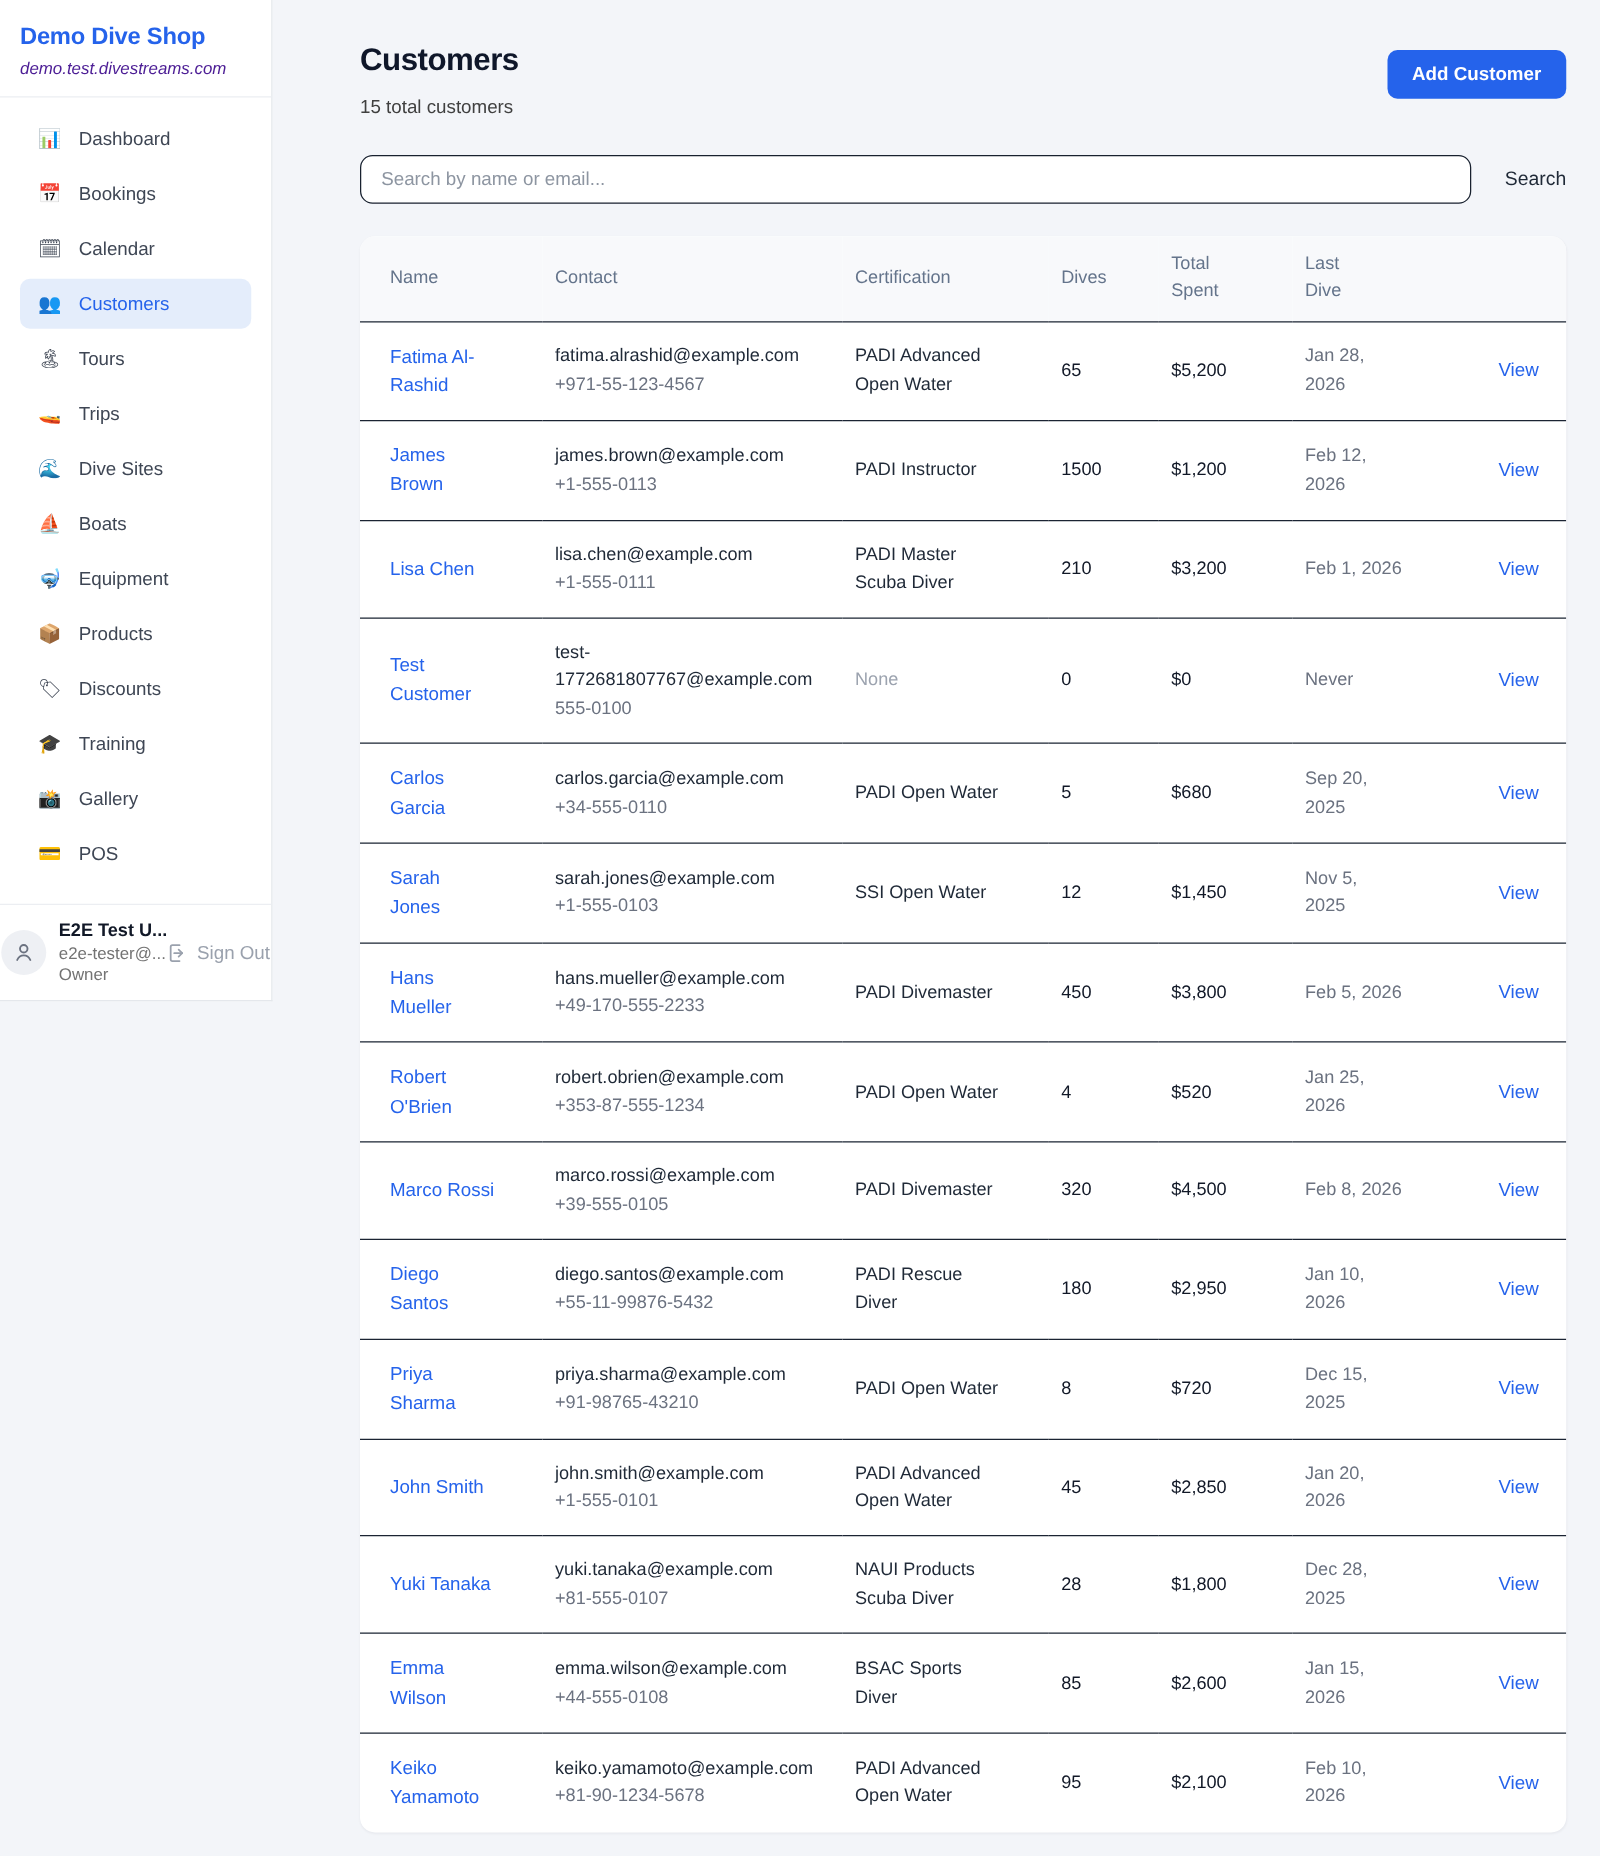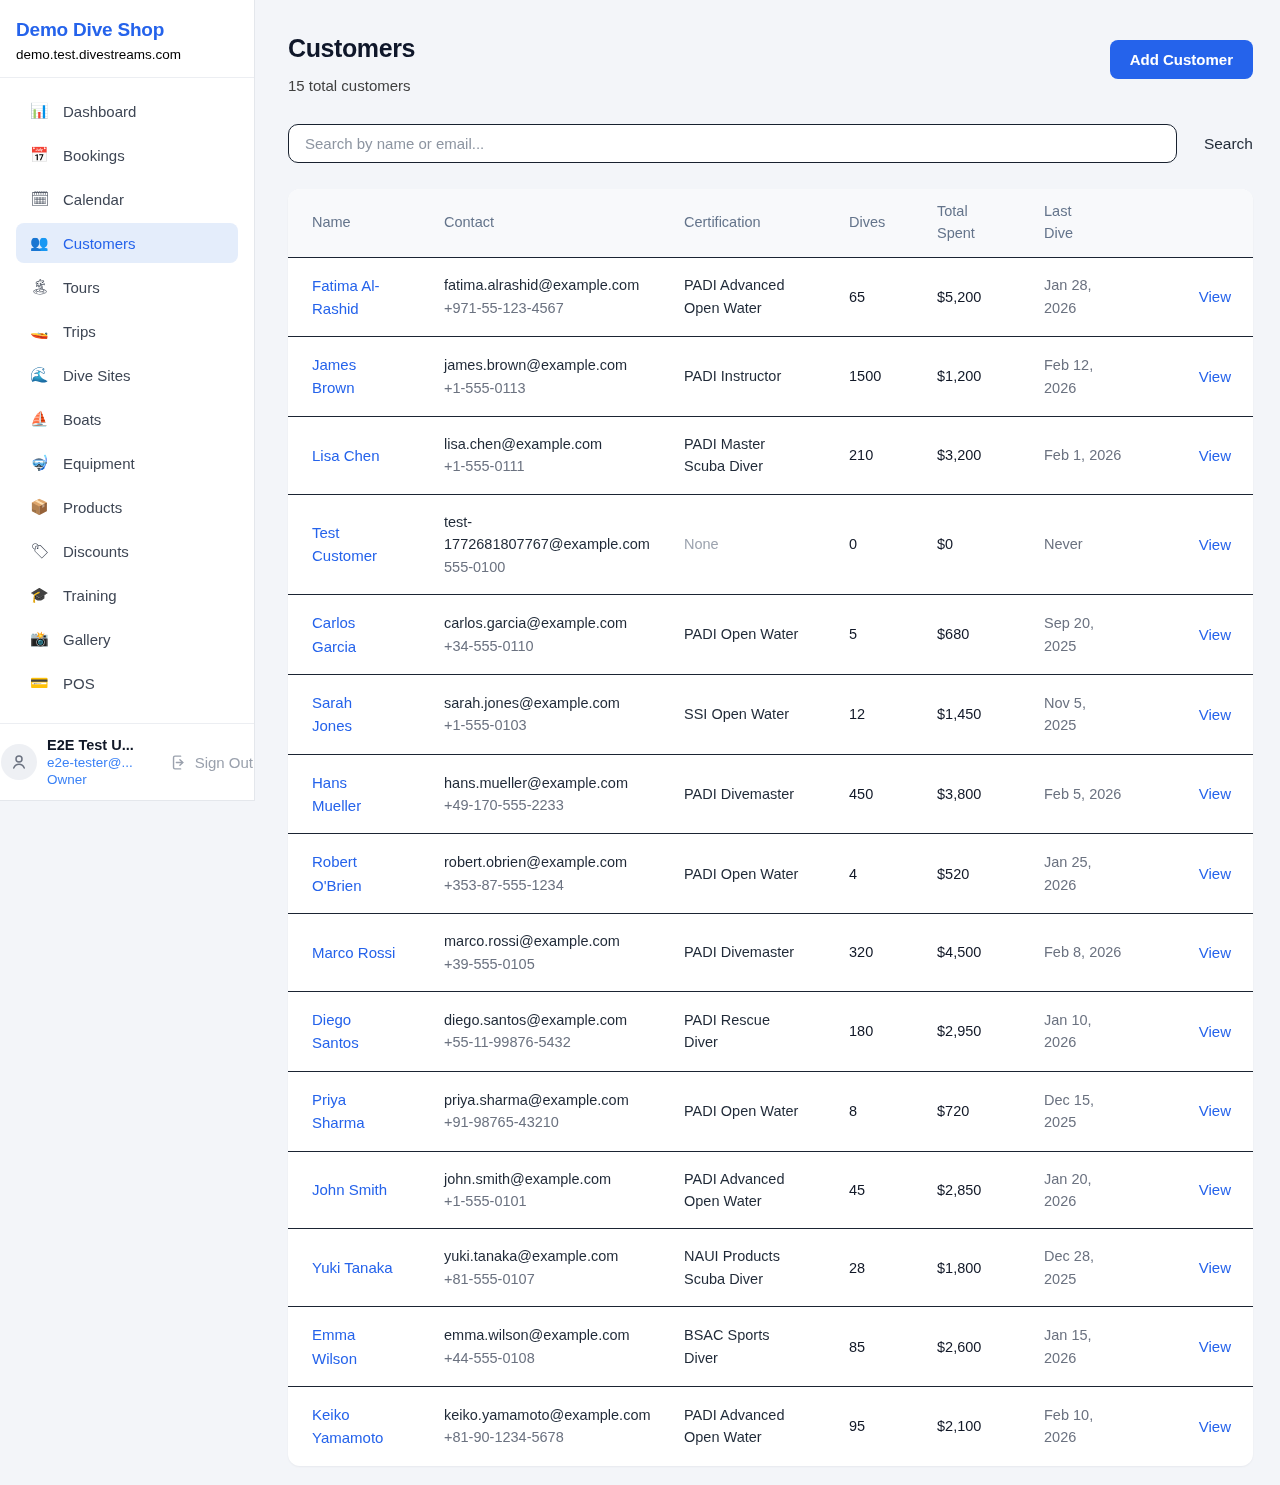--- a/index.html
+++ b/index.html
@@ -13,7 +13,7 @@
   }
   
   .sidebar {
-    position:absolute; left:0; top:0; width:255px; height:801px;
+    position:absolute; left:0; top:0; width:218px; height:801px;
     background:#ffffff;
     border-right:1px solid #e4e7ec;
     border-bottom:1px solid #e4e7ec;

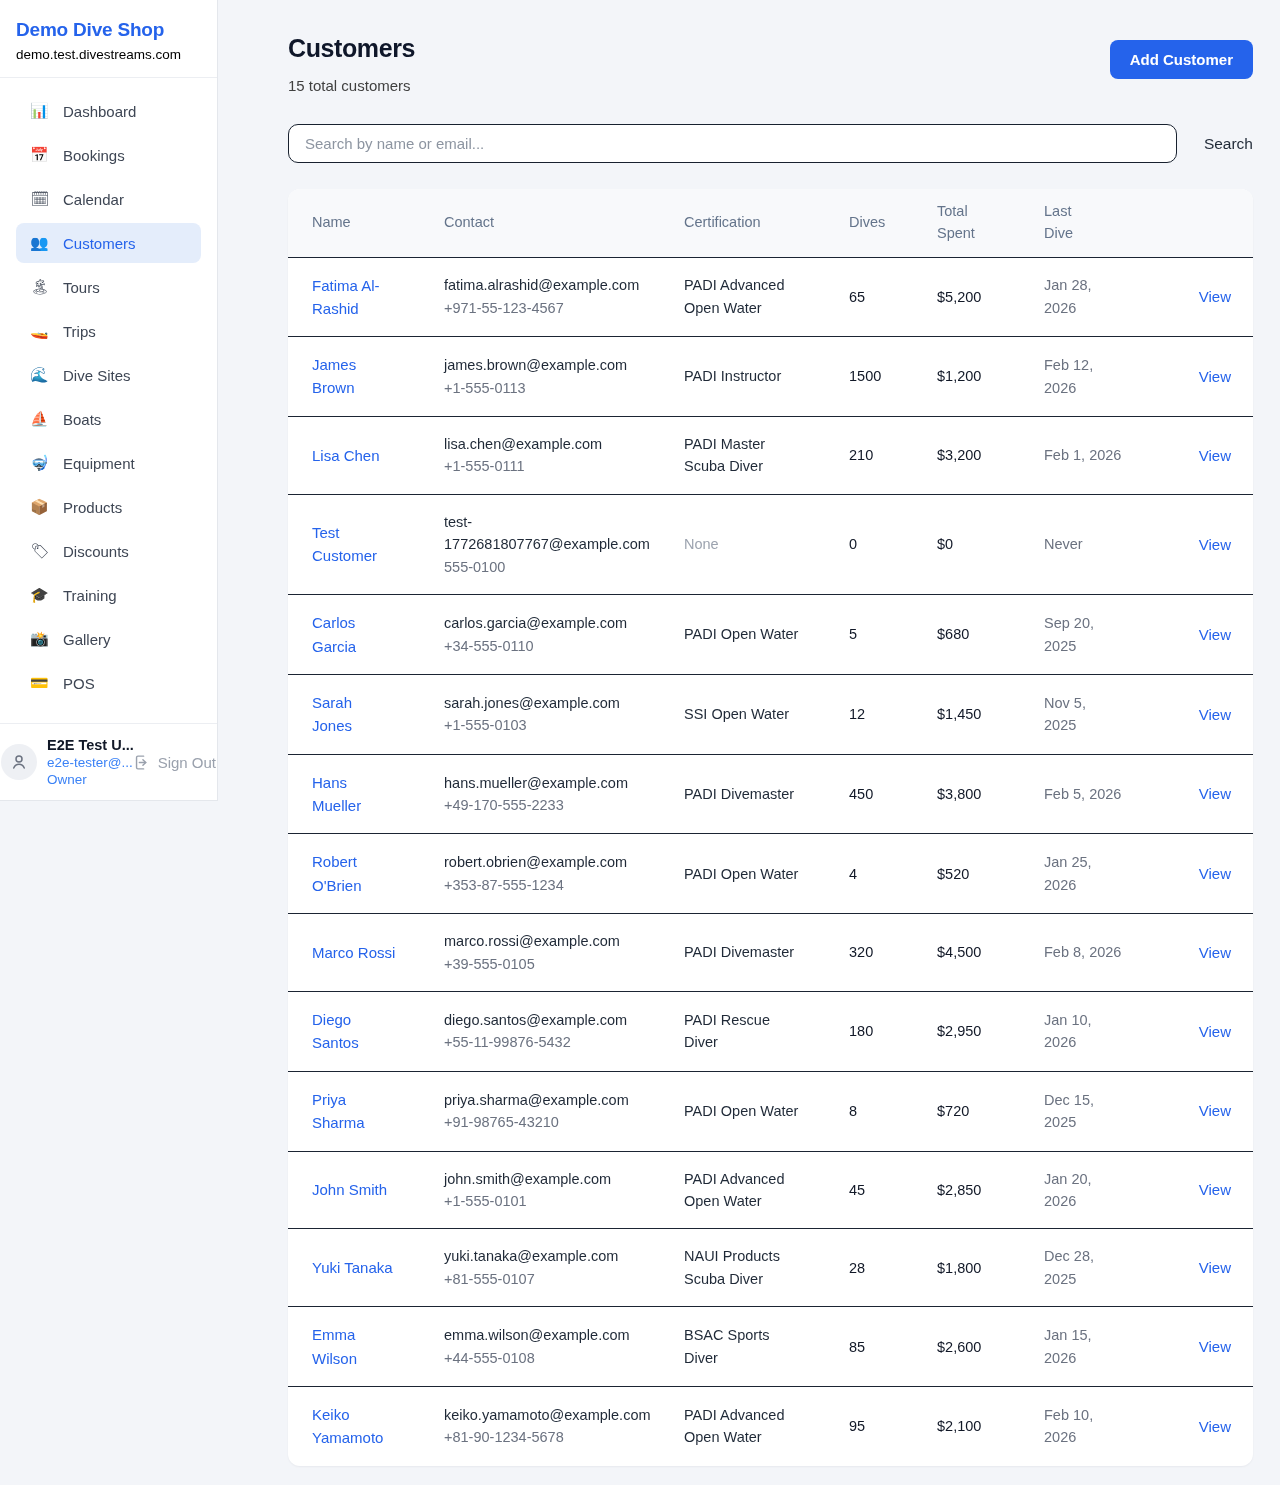--- a/index.html
+++ b/index.html
@@ -21,7 +21,7 @@
   }
   .sidebar-header { padding:19px 16px 15px; border-bottom:1px solid #eceef2; }
   .shop-name { color:#2563eb; font-size:19px; font-weight:700; letter-spacing:-0.2px; }
-  .shop-domain { color:#000000; font-size:13.5px; margin-top:6px; }
+  .shop-domain { color:#4c1d95; font-size:13.5px; margin-top:6px;font-style:italic; }
   .nav { flex:1; padding:13px 16px 0; }
   .nav-item {
     display:flex; align-items:center; height:40px; margin-bottom:4px;

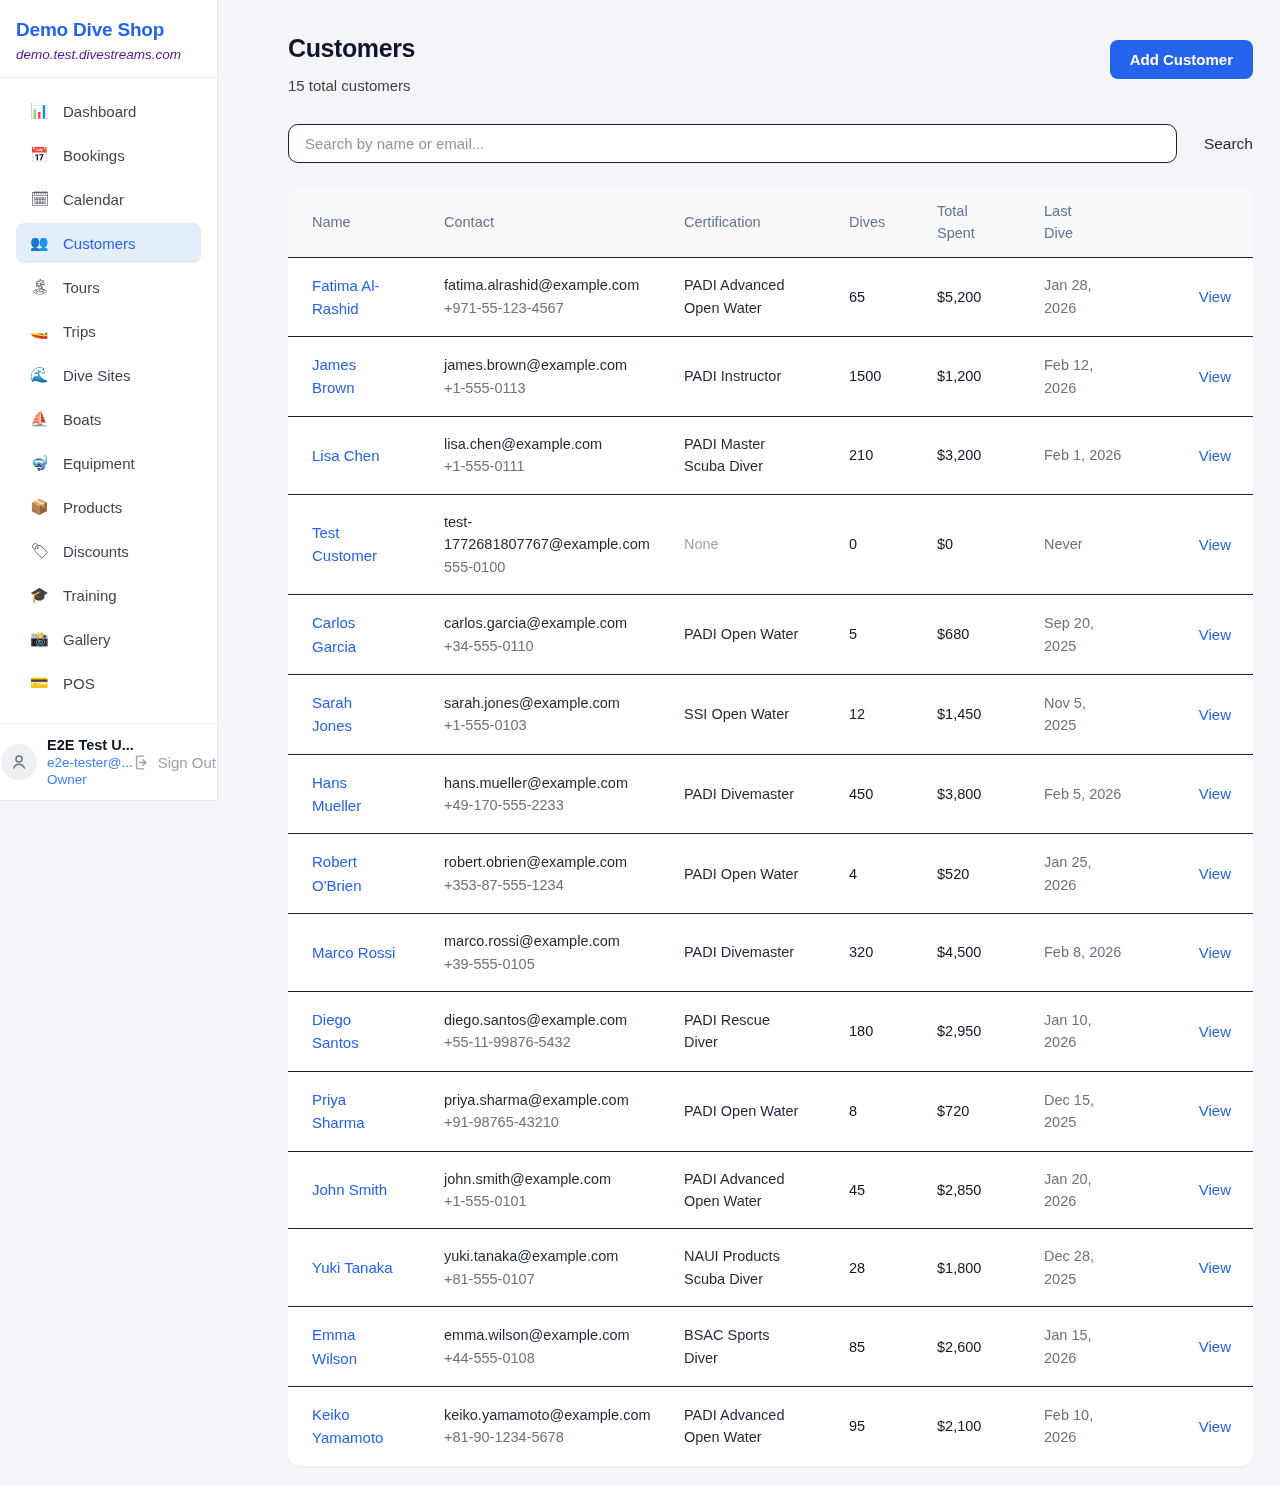--- a/index.html
+++ b/index.html
@@ -40,7 +40,7 @@
   }
   .user-info { flex:1; min-width:0; margin-left:10px; }
   .user-name { font-size:14.5px; font-weight:700; color:#111827; white-space:nowrap; }
-  .user-email, .user-role { font-size:13.5px; color:#3b82f6; margin-top:2px; white-space:nowrap; }
+  .user-email, .user-role { font-size:13.5px; color:#737373; margin-top:2px; white-space:nowrap; }
   .signout {
     display:flex; align-items:center; color:#9aa1ad; font-size:15px;
     background:none; border:none; font-family:inherit; cursor:pointer; white-space:nowrap;

